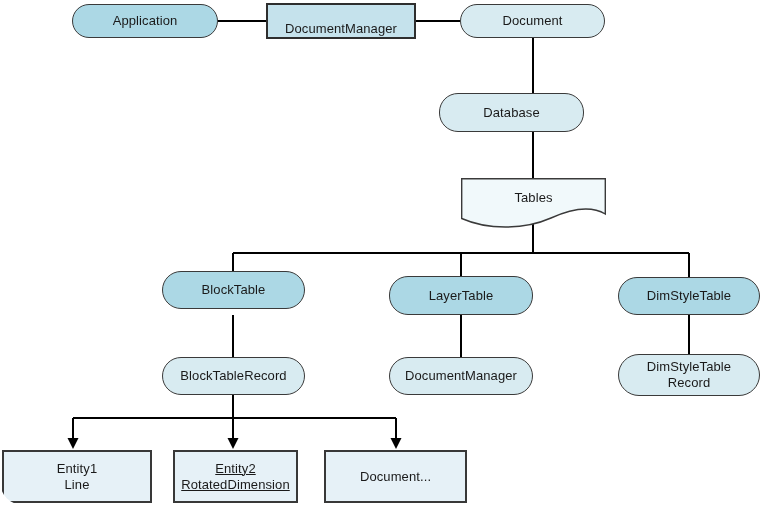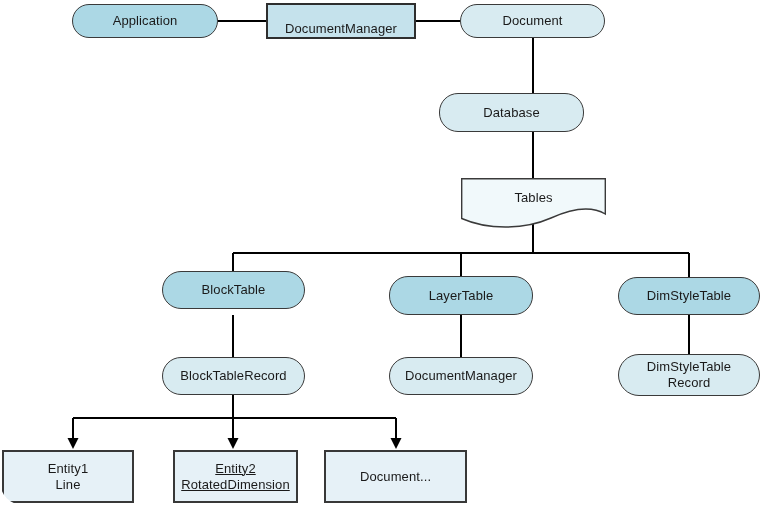--- a/index.html
+++ b/index.html
@@ -61,7 +61,7 @@
   .n-block-table-record     { left: 162px; top: 357px; width: 143px; height: 38px; }
   .n-layer-table-record     { left: 389px; top: 357px; width: 144px; height: 38px; }
   .n-dim-style-table-record { left: 618px; top: 354px; width: 142px; height: 42px; border-radius: 21px; }
-  .n-entity1                { left: 2px;   top: 450px; width: 132px; height: 53px; }
+  .n-entity1                { left: 2px;   top: 450px; width: 150px; height: 53px; }
   .n-entity2                { left: 173px; top: 450px; width: 125px; height: 53px; text-decoration: underline; }
   .n-entityn                { left: 324px; top: 450px; width: 143px; height: 53px; }
   

